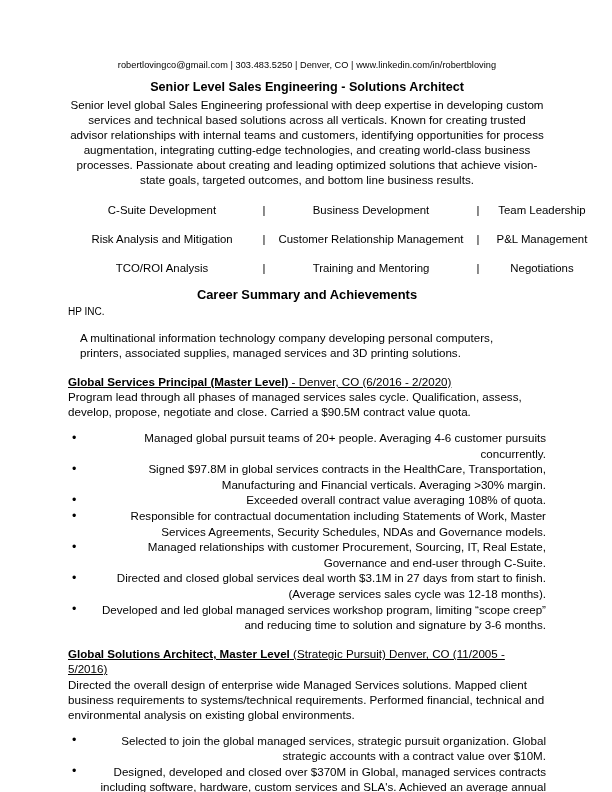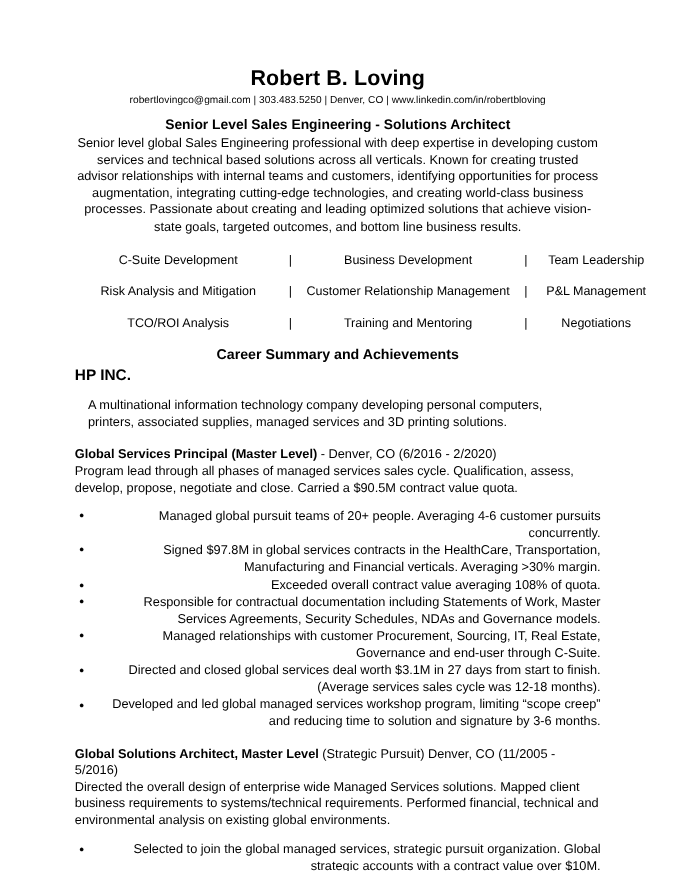--- a/index.html
+++ b/index.html
@@ -143,7 +143,6 @@
 
 <div class="page">
 
-  <h1 class="name">Robert B. Loving</h1>
 
   <div class="contact">robertlovingco@gmail.com | 303.483.5250 | Denver, CO | www.linkedin.com/in/robertbloving</div>
 

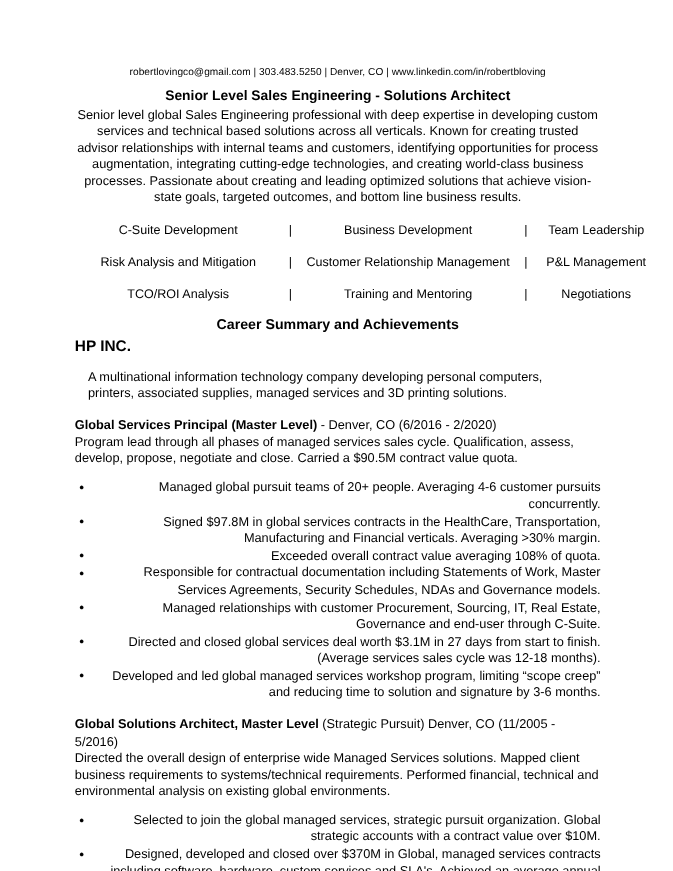--- a/index.html
+++ b/index.html
@@ -92,8 +92,8 @@
     line-height: 1.2;
   }
   .company {
-    font-size: 14px;
-    font-weight: bold;
+    font-size: 10px;
+    font-weight: normal;
     margin: 0;
     line-height: 1.3;
   }

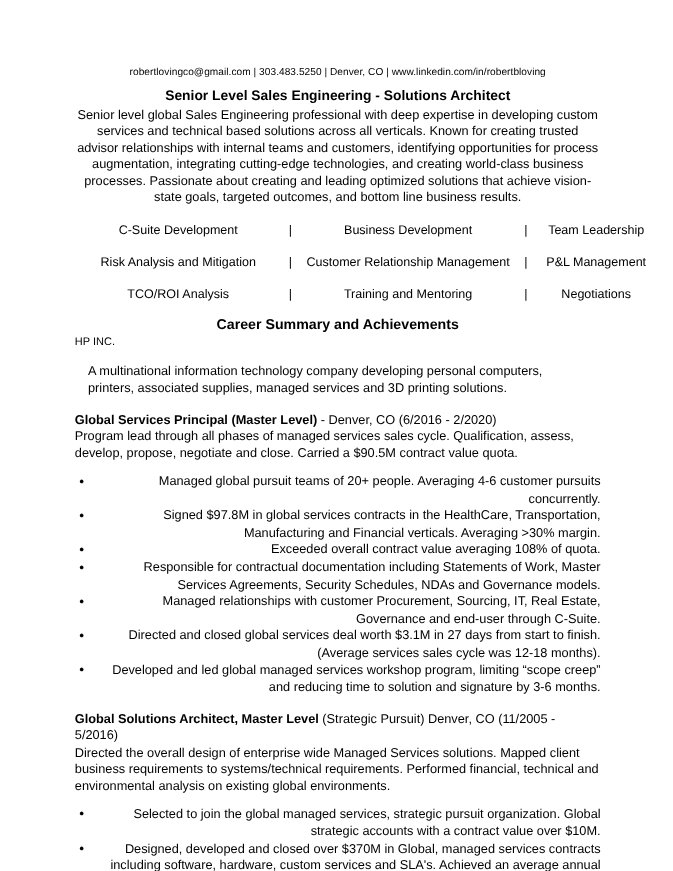--- a/index.html
+++ b/index.html
@@ -109,6 +109,7 @@
     font-size: 11.6px;
     line-height: 1.32;
     margin: 0;
+    text-decoration: underline;
   }
   .job-heading .bold { font-weight: bold; }
   .job-desc {

